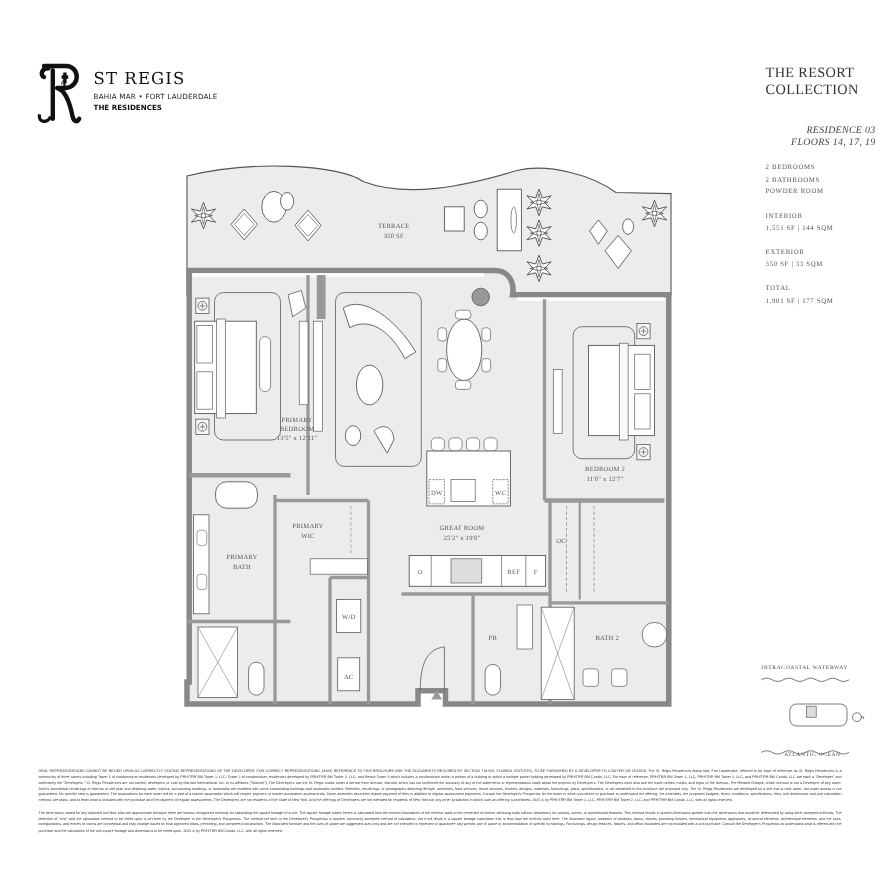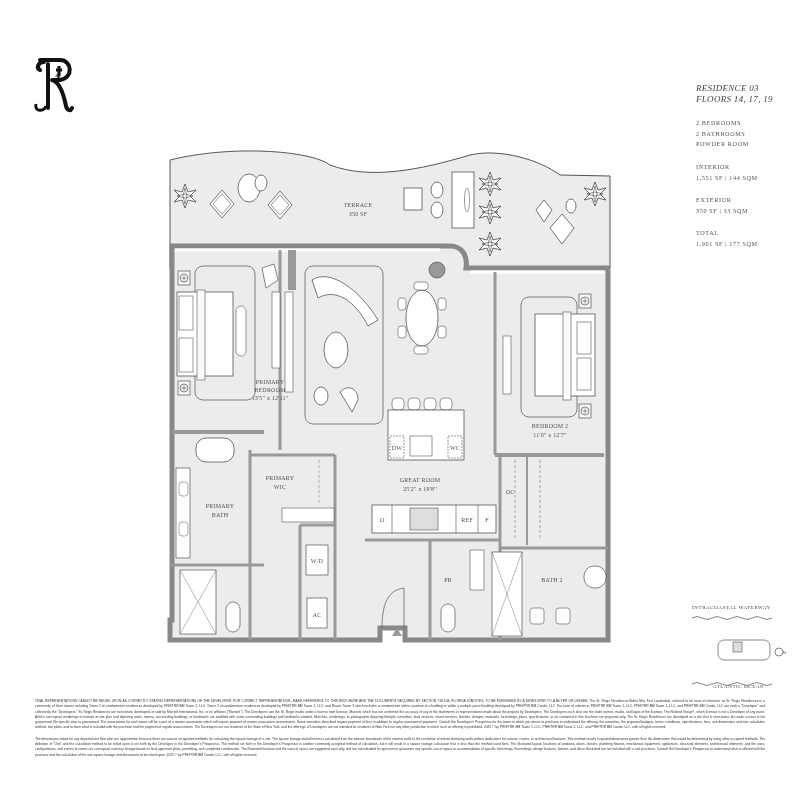--- a/index.html
+++ b/index.html
@@ -36,6 +36,11 @@
     <path d="M6 48 C4 56 14 56 16 50 M26 14 L32 14 M29 10 L29 20" fill="none" stroke="#111" stroke-width="3"></path>
     <text x="25" y="22" font-size="8" font-weight="bold" fill="#111" font-family="DejaVu Serif, serif">4</text>
   </svg>
+  <div class="brand-text">
+    <div class="brand-name">ST REGIS</div>
+    <div class="brand-loc">BAHIA MAR • FORT LAUDERDALE</div>
+    <div class="brand-sub">THE RESIDENCES</div>
+  </div>
 </div>
 
 <div class="side">

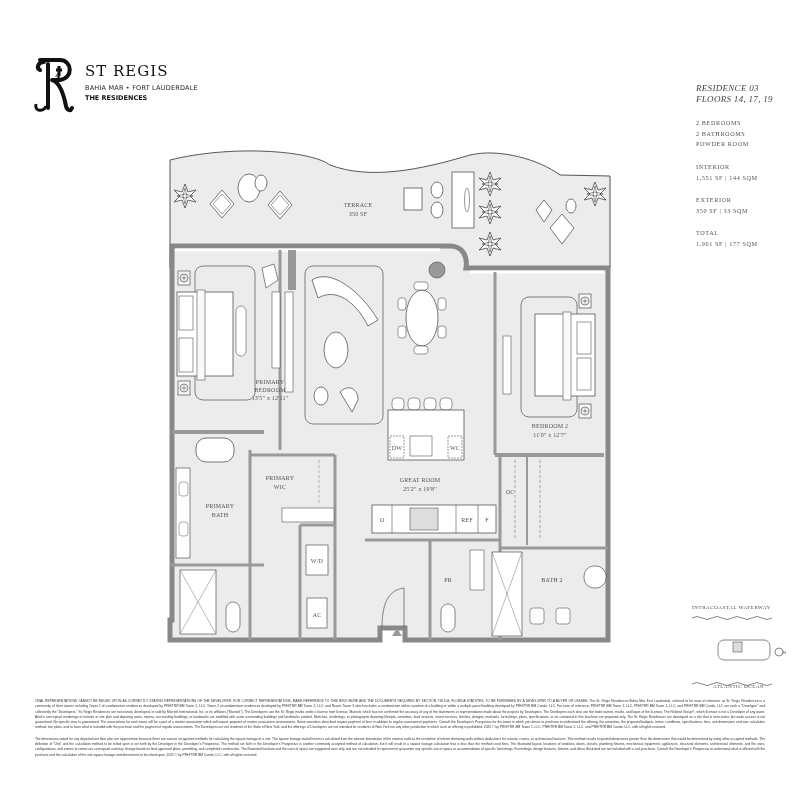--- a/index.html
+++ b/index.html
@@ -44,6 +44,10 @@
 </div>
 
 <div class="side">
+  <div class="side-title">
+    <div>THE RESORT</div>
+    <div>COLLECTION</div>
+  </div>
   <div class="side-res">
     <div>RESIDENCE 03</div>
     <div>FLOORS 14, 17, 19</div>

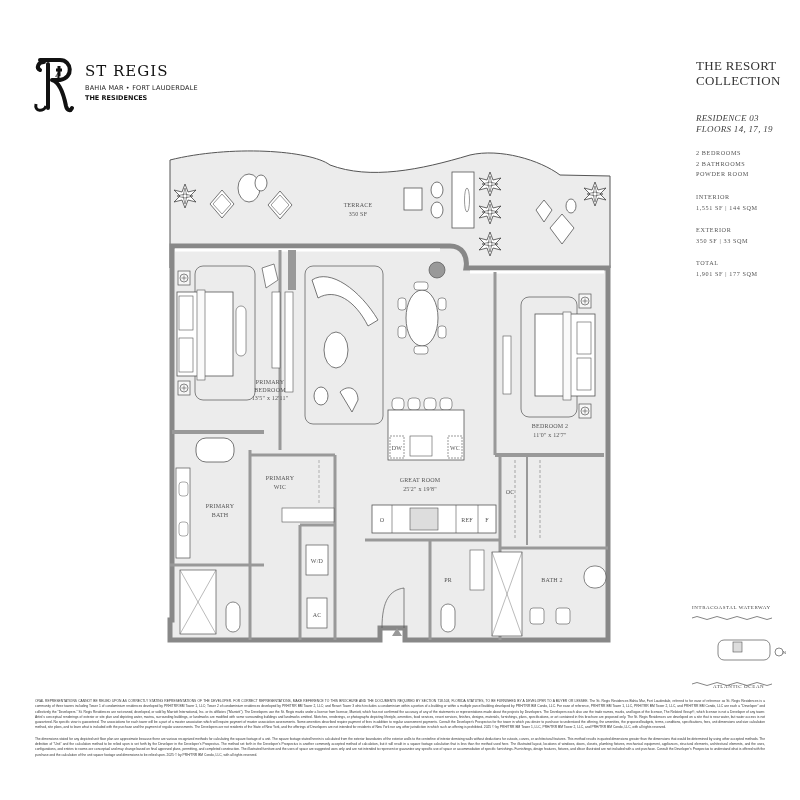--- a/index.html
+++ b/index.html
@@ -13,7 +13,7 @@
 
   .side { position:absolute; left:696px; top:58px; width:100px; font-family:"Liberation Serif", serif; color:#333; }
   .side-title { font-size:13px; line-height:15px; letter-spacing:0.3px; color:#333; }
-  .side-res { margin-top:25px; font-size:9px; font-style:italic; line-height:11px; color:#444; letter-spacing:0.3px; }
+  .side-res { margin-top:25px; font-size:9px; font-style:italic; line-height:11px; color:#444; letter-spacing:0.3px;text-align:right; }
   .side-list { margin-top:13px; font-size:6.2px; line-height:10.5px; letter-spacing:0.6px; color:#555; }
   .side-block { margin-top:11px; font-size:6.2px; line-height:11px; letter-spacing:0.6px; color:#555; }
 

